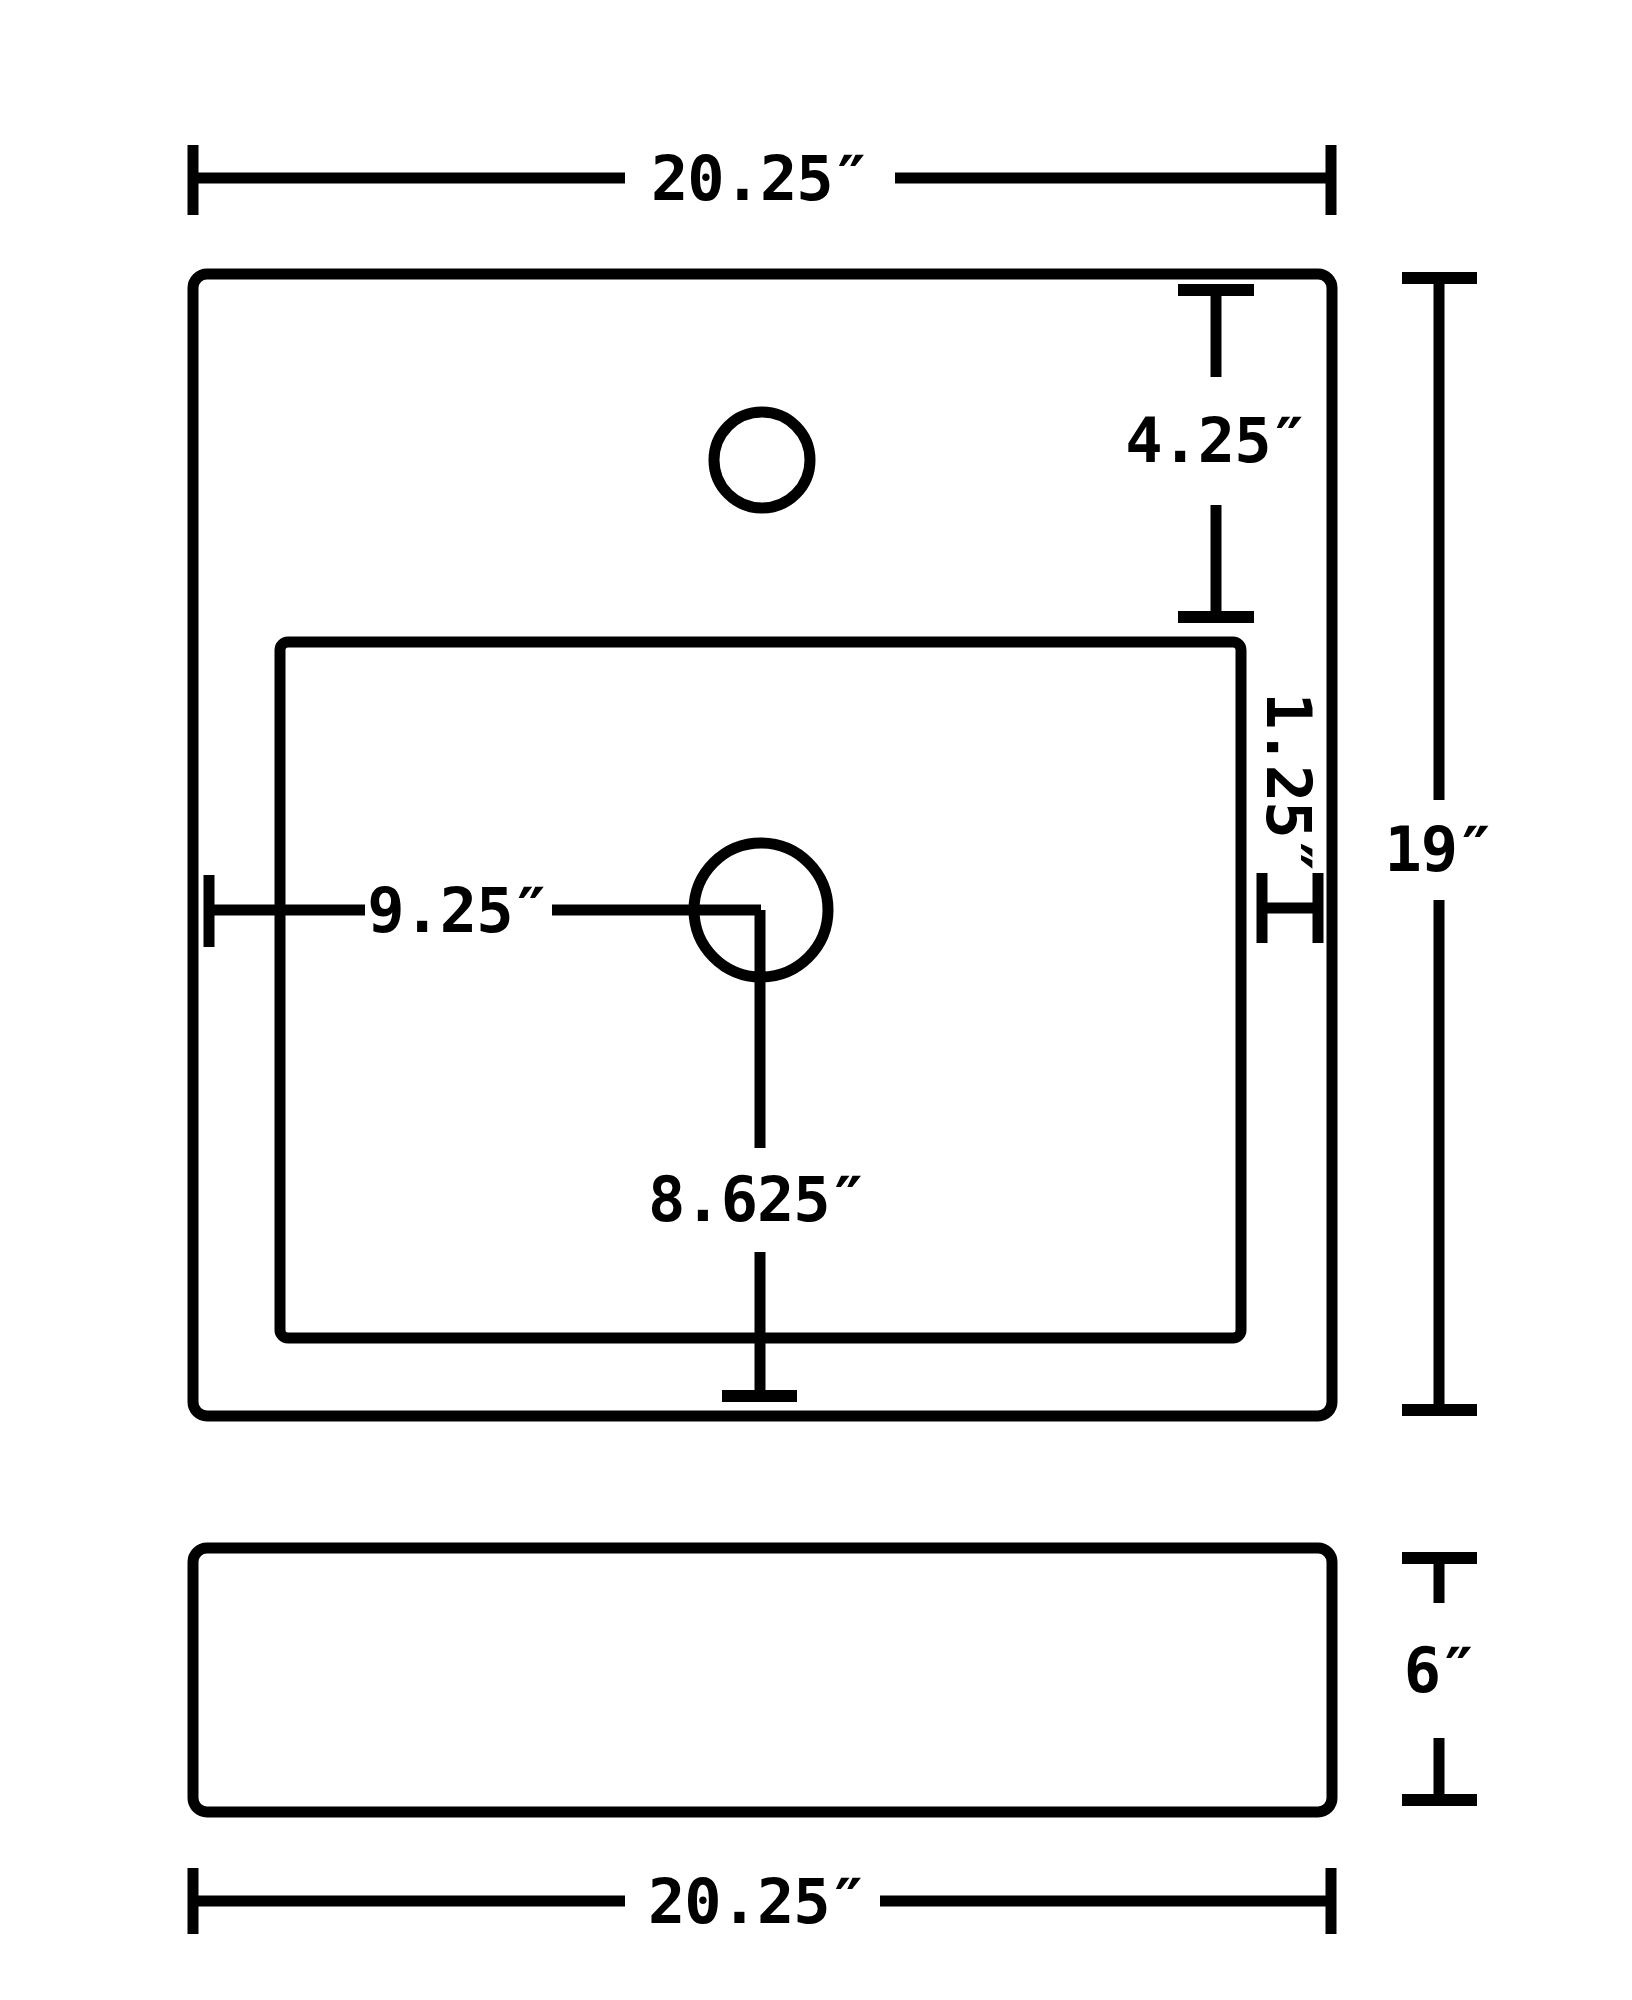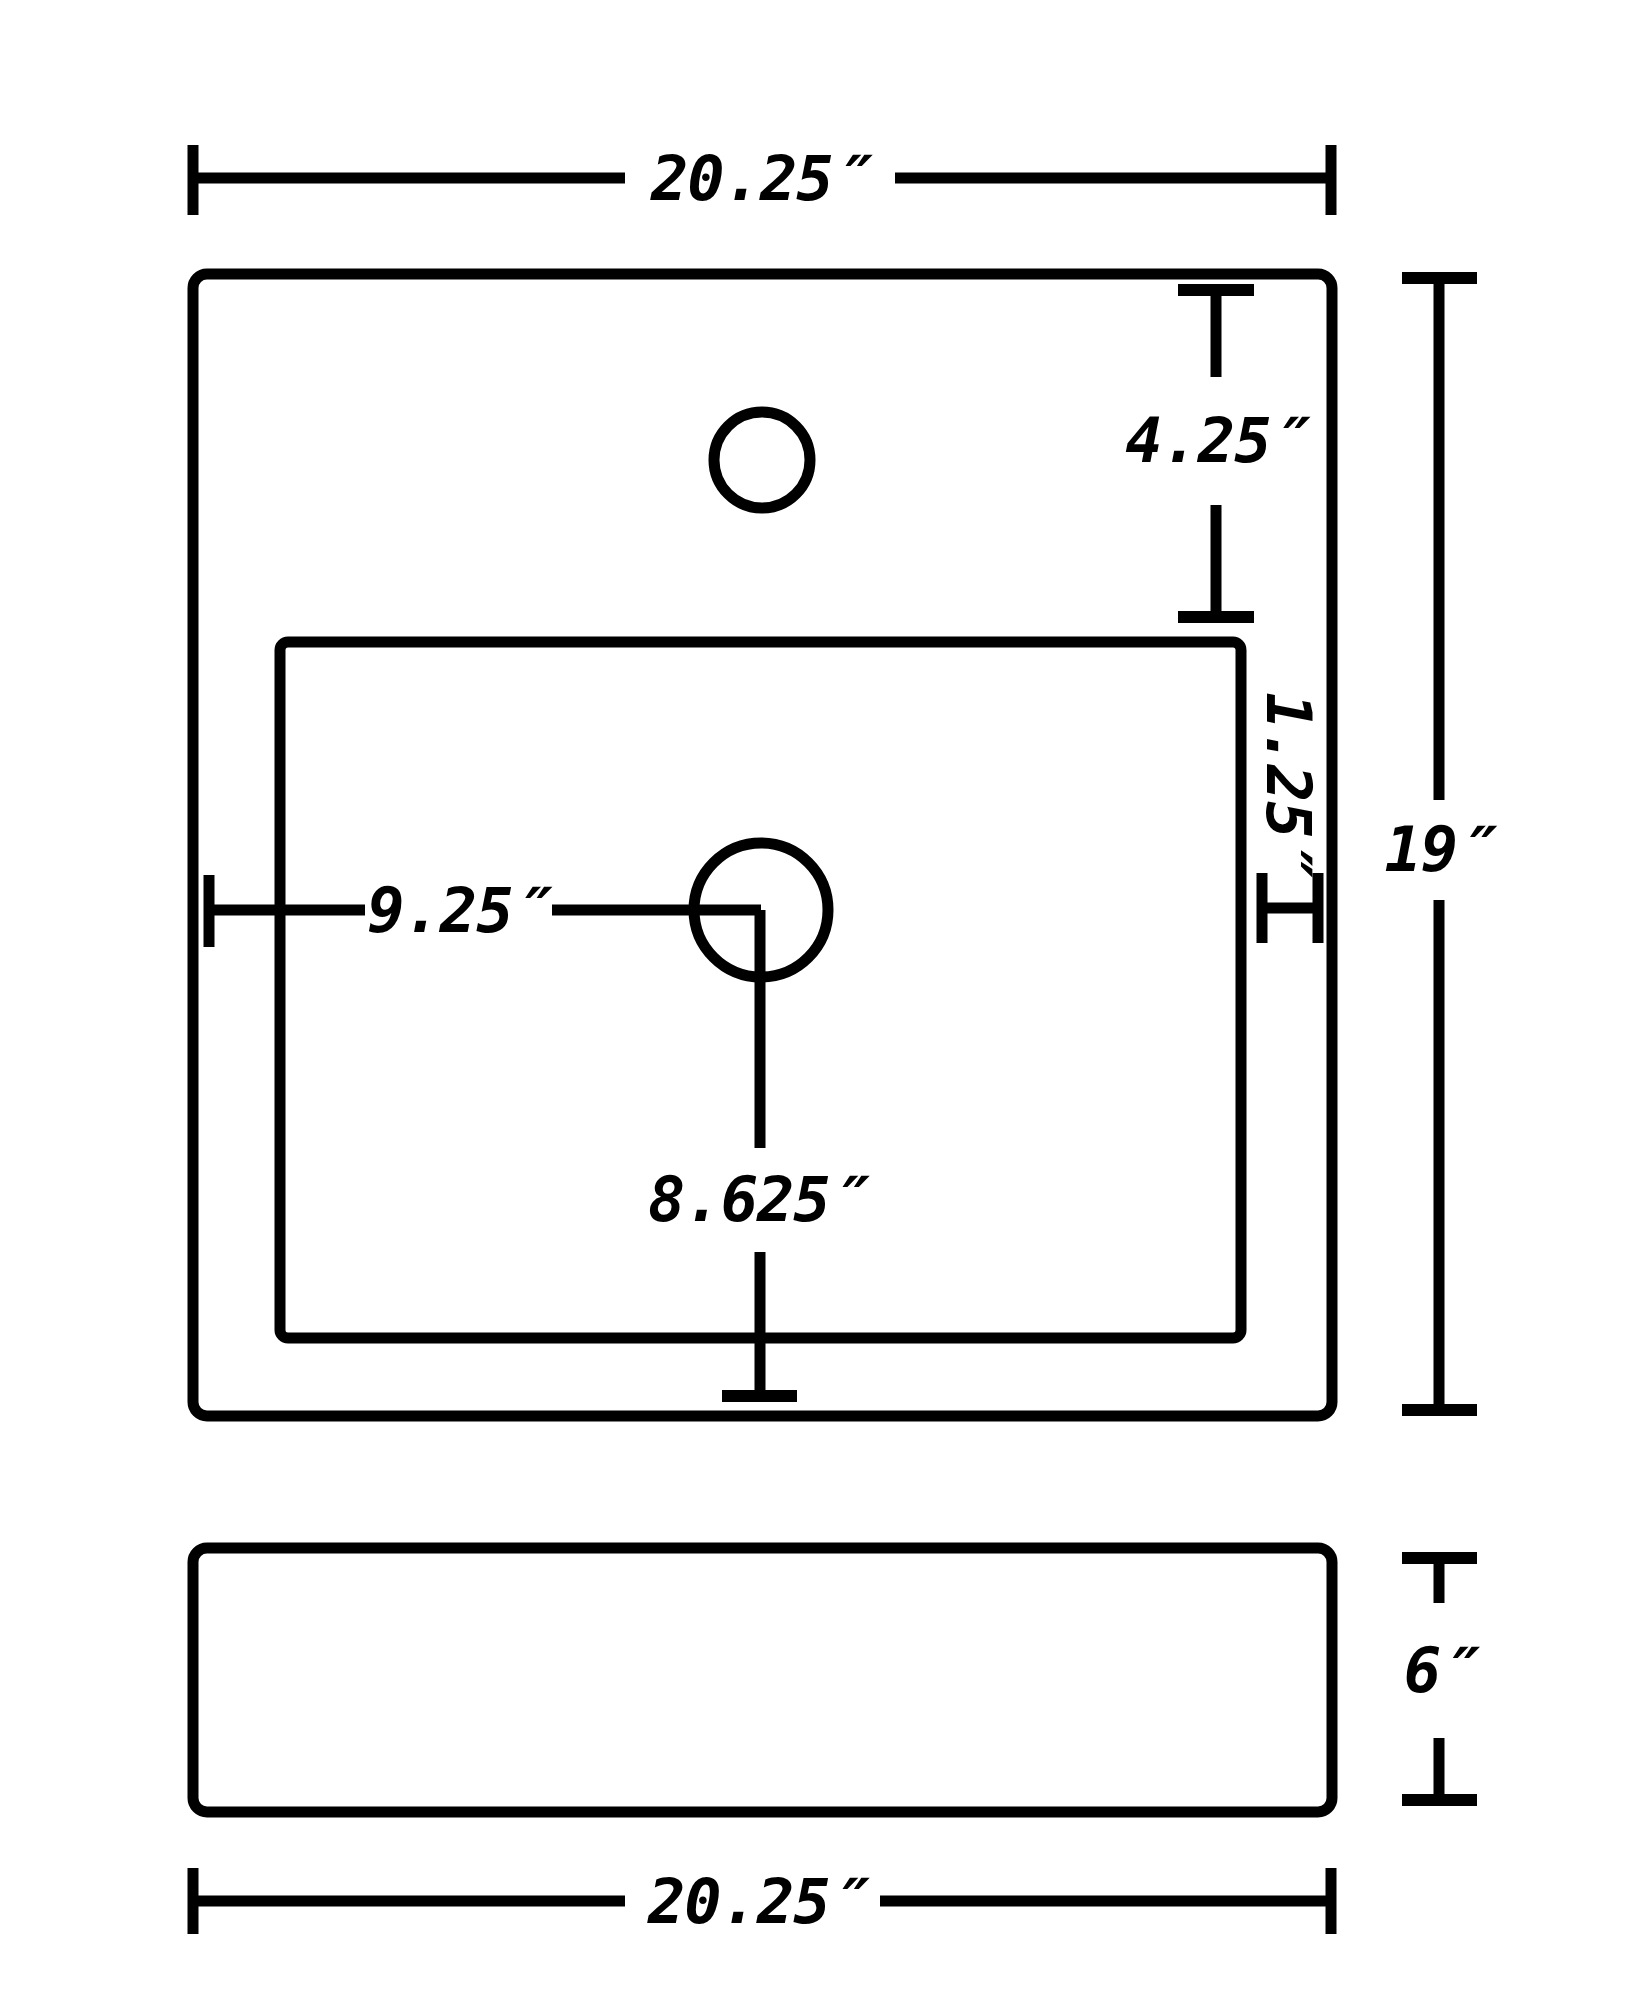--- a/index.html
+++ b/index.html
@@ -13,7 +13,6 @@
     height: 2000px;
     background: #0369a1;
     overflow: hidden;
-    font-style: italic;
   }
   svg {
     display: block;

